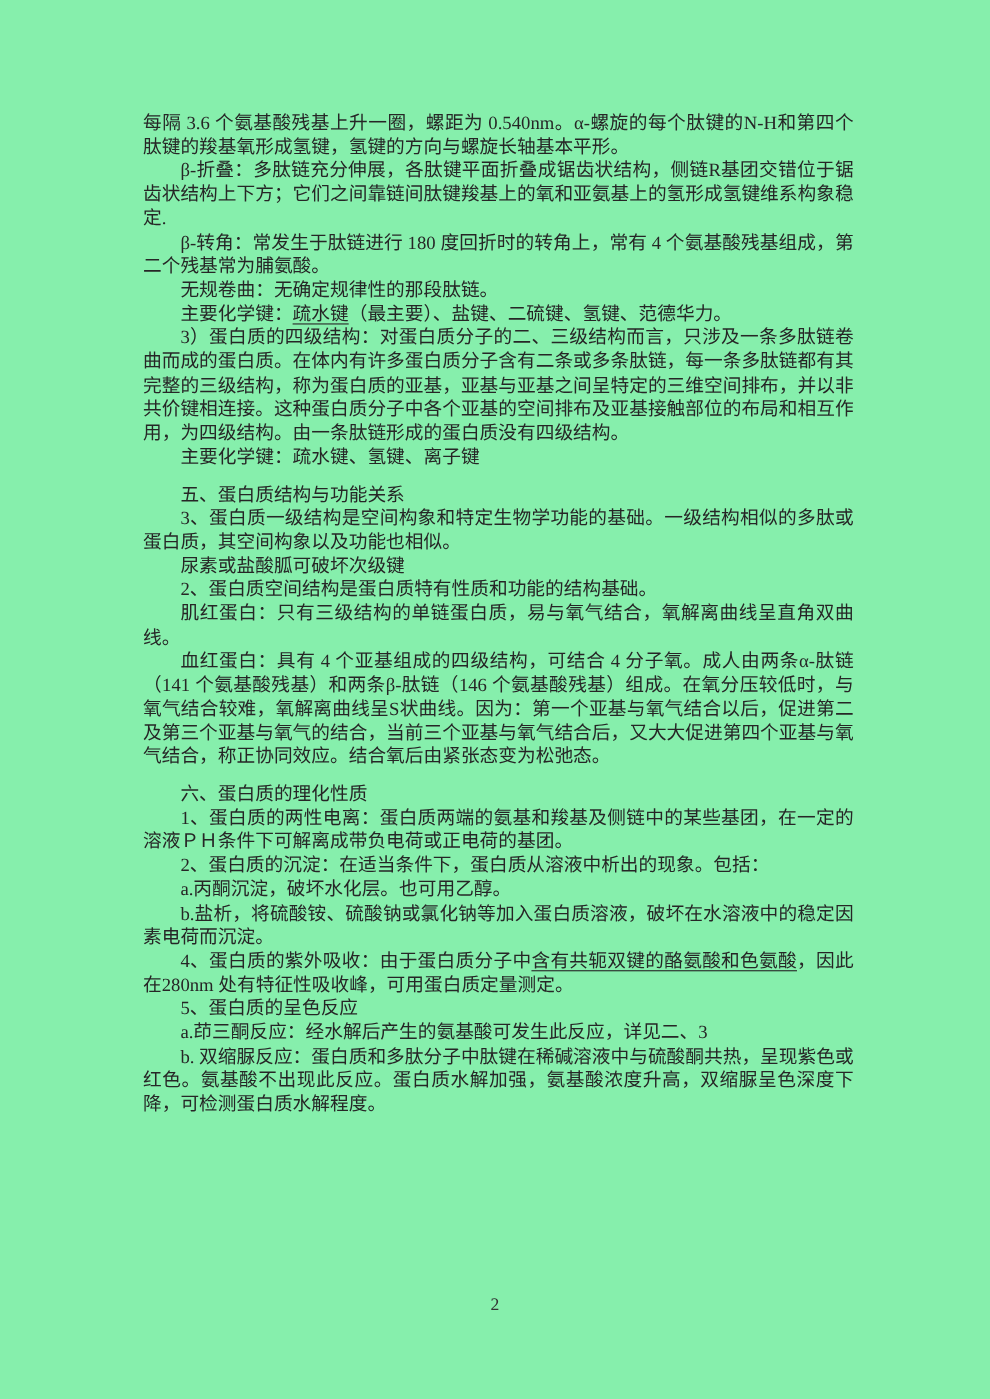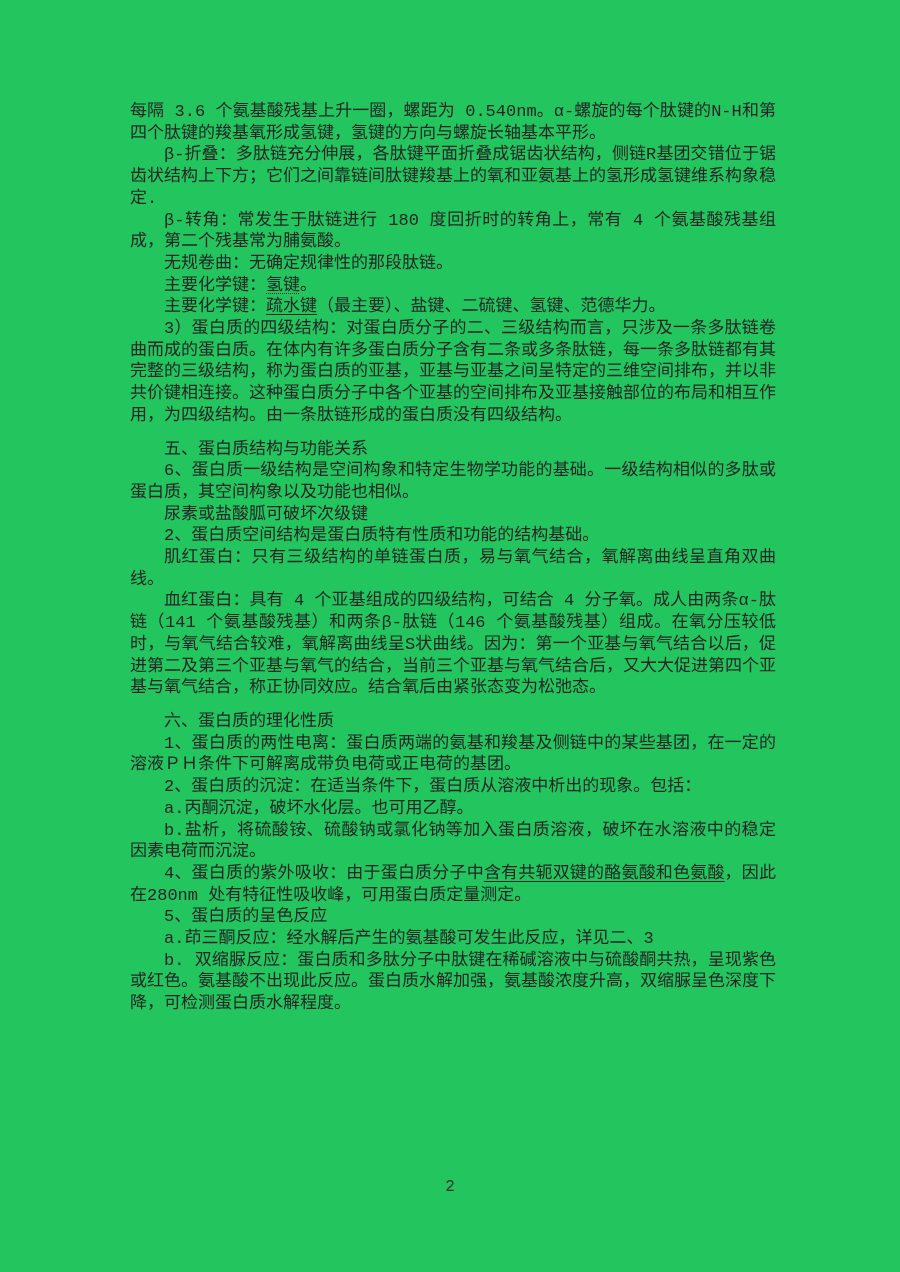--- a/index.html
+++ b/index.html
@@ -11,9 +11,9 @@
     position: relative;
     width: 900px;
     height: 1272px;
-    background: #22c55e;
+    background: #86efac;
     overflow: hidden;
-    font-family: Liberation Mono, monospace;
+    font-family: Liberation Serif, serif;
     color: #262626;
   }
   .doc-body {

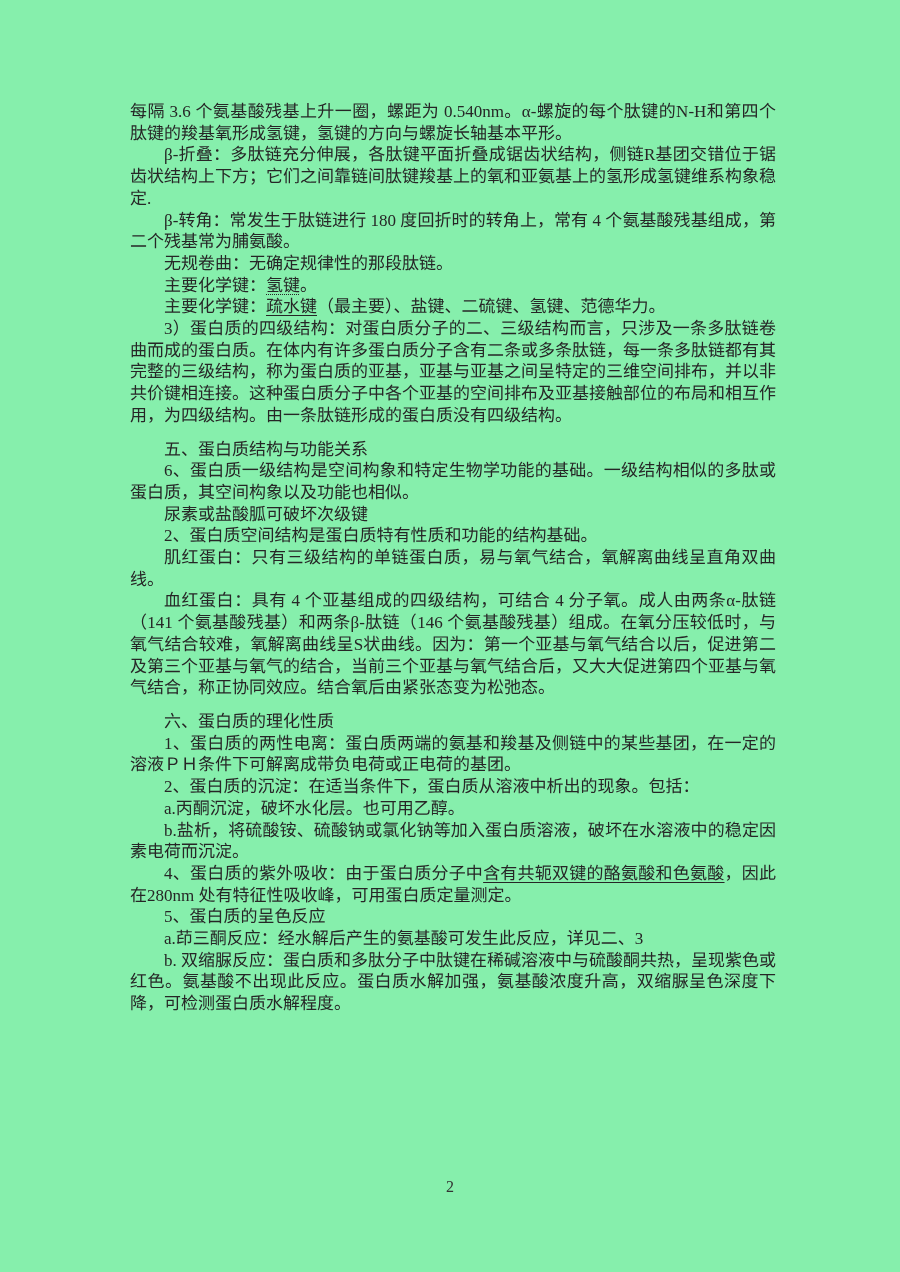--- a/index.html
+++ b/index.html
@@ -61,7 +61,6 @@
       <p class="para indent"><span>β-折叠：多肽链充分伸展，各肽键平面折叠成锯齿状结构，侧链R基团交错位于锯齿状结构上下方；它们之间靠链间肽键羧基上的氧和亚氨基上的氢形成氢键维系构象稳定.</span></p>
       <p class="para indent"><span>β-转角：常发生于肽链进行 180 度回折时的转角上，常有 4 个氨基酸残基组成，第二个残基常为脯氨酸。</span></p>
       <p class="para indent"><span>无规卷曲：无确定规律性的那段肽链。</span></p>
-      <p class="para indent"><span>主要化学键：</span><span class="u-dot">氢键</span><span>。</span></p>
       <p class="para indent"><span>主要化学键：</span><span class="u">疏水键</span><span>（最主要）、盐键、二硫键、氢键、范德华力。</span></p>
       <p class="para indent"><span>3）蛋白质的四级结构：对蛋白质分子的二、三级结构而言，只涉及一条多肽链卷曲而成的蛋白质。在体内有许多蛋白质分子含有二条或多条肽链，每一条多肽链都有其完整的三级结构，称为蛋白质的亚基，亚基与亚基之间呈特定的三维空间排布，并以非共价键相连接。这种蛋白质分子中各个亚基的空间排布及亚基接触部位的布局和相互作用，为四级结构。由一条肽链形成的蛋白质没有四级结构。</span></p>
       <p class="para blank"></p>

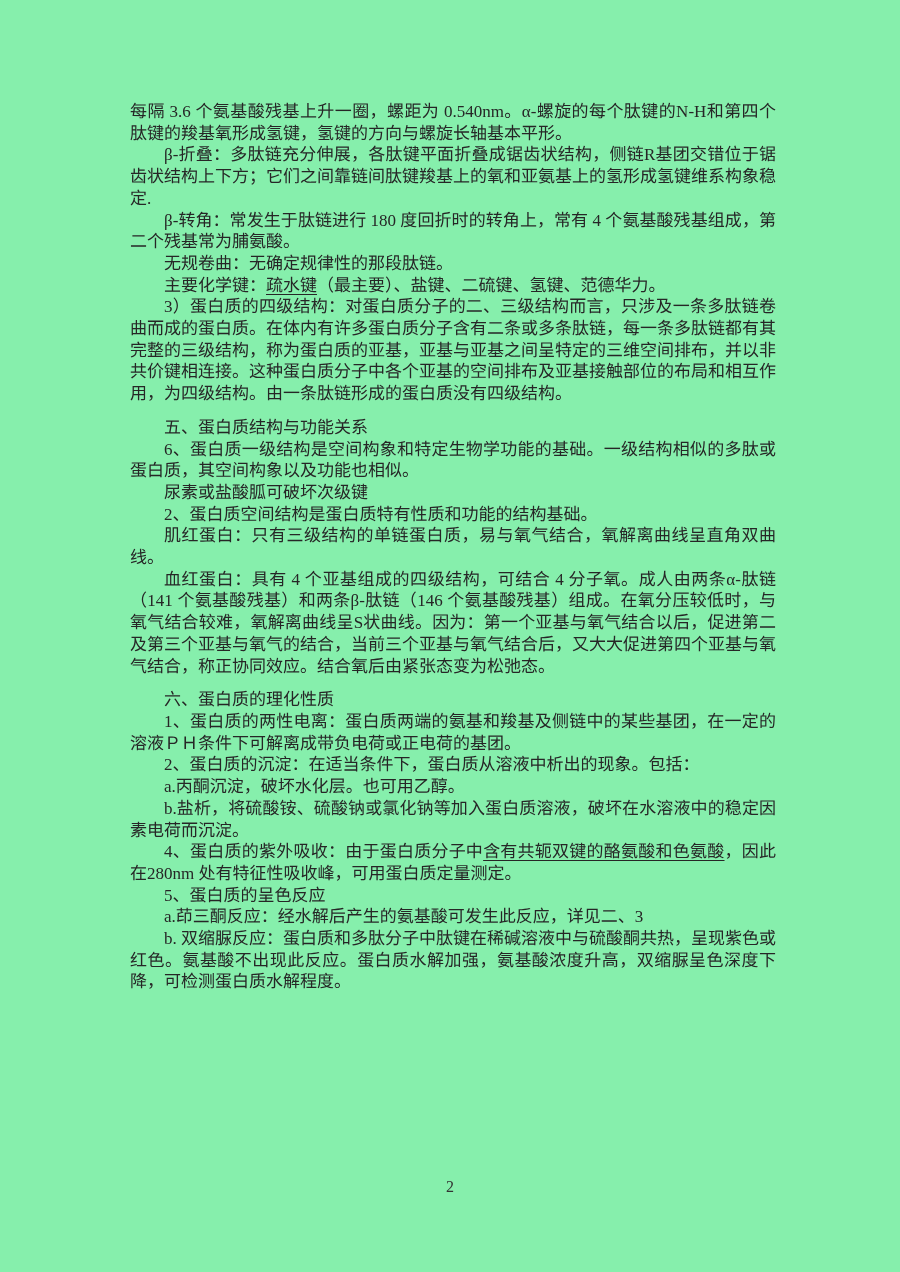--- a/index.html
+++ b/index.html
@@ -63,6 +63,7 @@
       <p class="para indent"><span>无规卷曲：无确定规律性的那段肽链。</span></p>
       <p class="para indent"><span>主要化学键：</span><span class="u">疏水键</span><span>（最主要）、盐键、二硫键、氢键、范德华力。</span></p>
       <p class="para indent"><span>3）蛋白质的四级结构：对蛋白质分子的二、三级结构而言，只涉及一条多肽链卷曲而成的蛋白质。在体内有许多蛋白质分子含有二条或多条肽链，每一条多肽链都有其完整的三级结构，称为蛋白质的亚基，亚基与亚基之间呈特定的三维空间排布，并以非共价键相连接。这种蛋白质分子中各个亚基的空间排布及亚基接触部位的布局和相互作用，为四级结构。由一条肽链形成的蛋白质没有四级结构。</span></p>
+      <p class="para indent"><span>主要化学键：疏水键、氢键、离子键</span></p>
       <p class="para blank"></p>
       <p class="para indent"><span>五、蛋白质结构与功能关系</span></p>
       <p class="para indent"><span>6、蛋白质一级结构是空间构象和特定生物学功能的基础。一级结构相似的多肽或蛋白质，其空间构象以及功能也相似。</span></p>

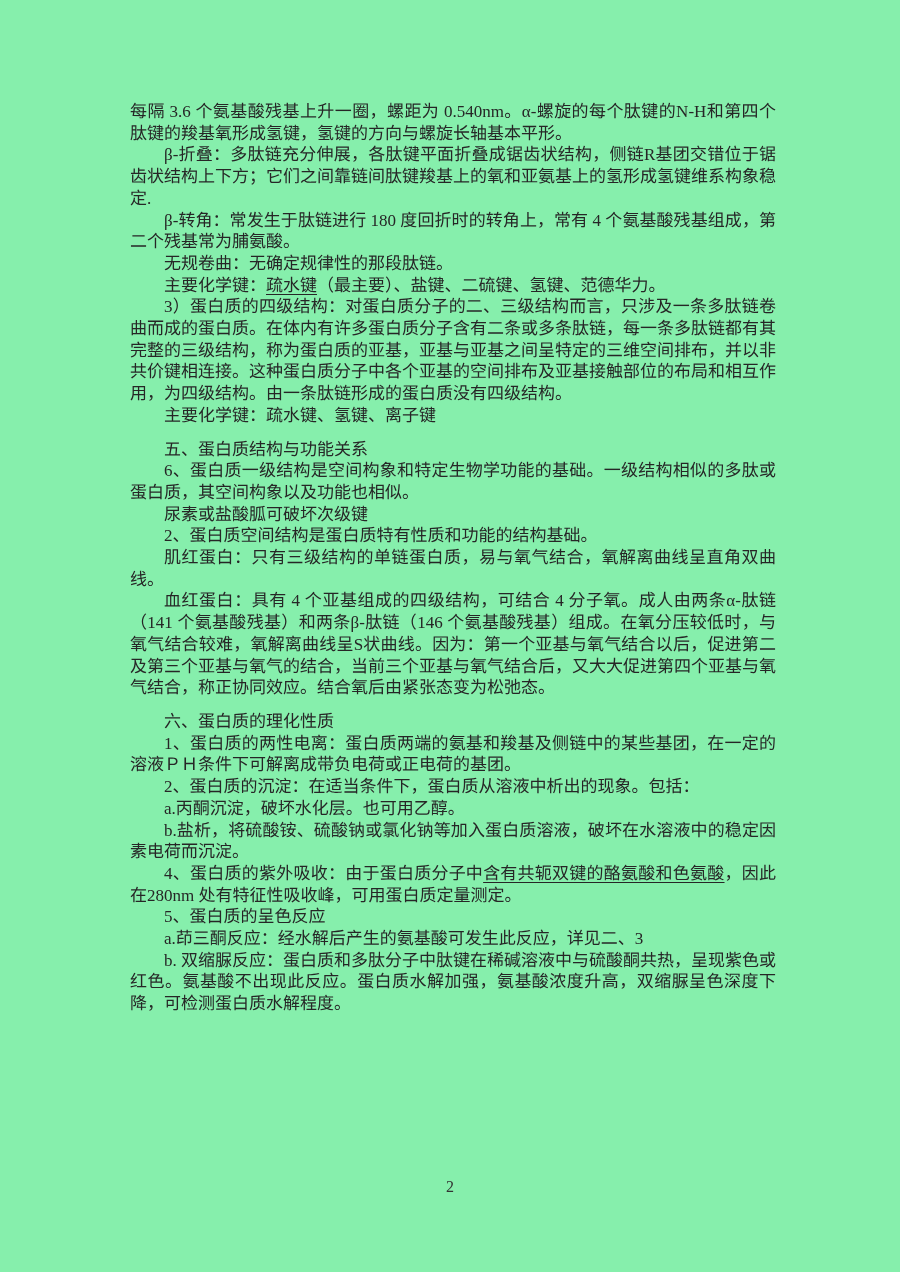--- a/index.html
+++ b/index.html
@@ -66,7 +66,7 @@
       <p class="para indent"><span>主要化学键：疏水键、氢键、离子键</span></p>
       <p class="para blank"></p>
       <p class="para indent"><span>五、蛋白质结构与功能关系</span></p>
-      <p class="para indent"><span>6、蛋白质一级结构是空间构象和特定生物学功能的基础。一级结构相似的多肽或蛋白质，其空间构象以及功能也相似。</span></p>
+      <p class="para indent"><span>3、蛋白质一级结构是空间构象和特定生物学功能的基础。一级结构相似的多肽或蛋白质，其空间构象以及功能也相似。</span></p>
       <p class="para indent"><span>尿素或盐酸胍可破坏次级键</span></p>
       <p class="para indent"><span>2、蛋白质空间结构是蛋白质特有性质和功能的结构基础。</span></p>
       <p class="para indent"><span>肌红蛋白：只有三级结构的单链蛋白质，易与氧气结合，氧解离曲线呈直角双曲线。</span></p>

